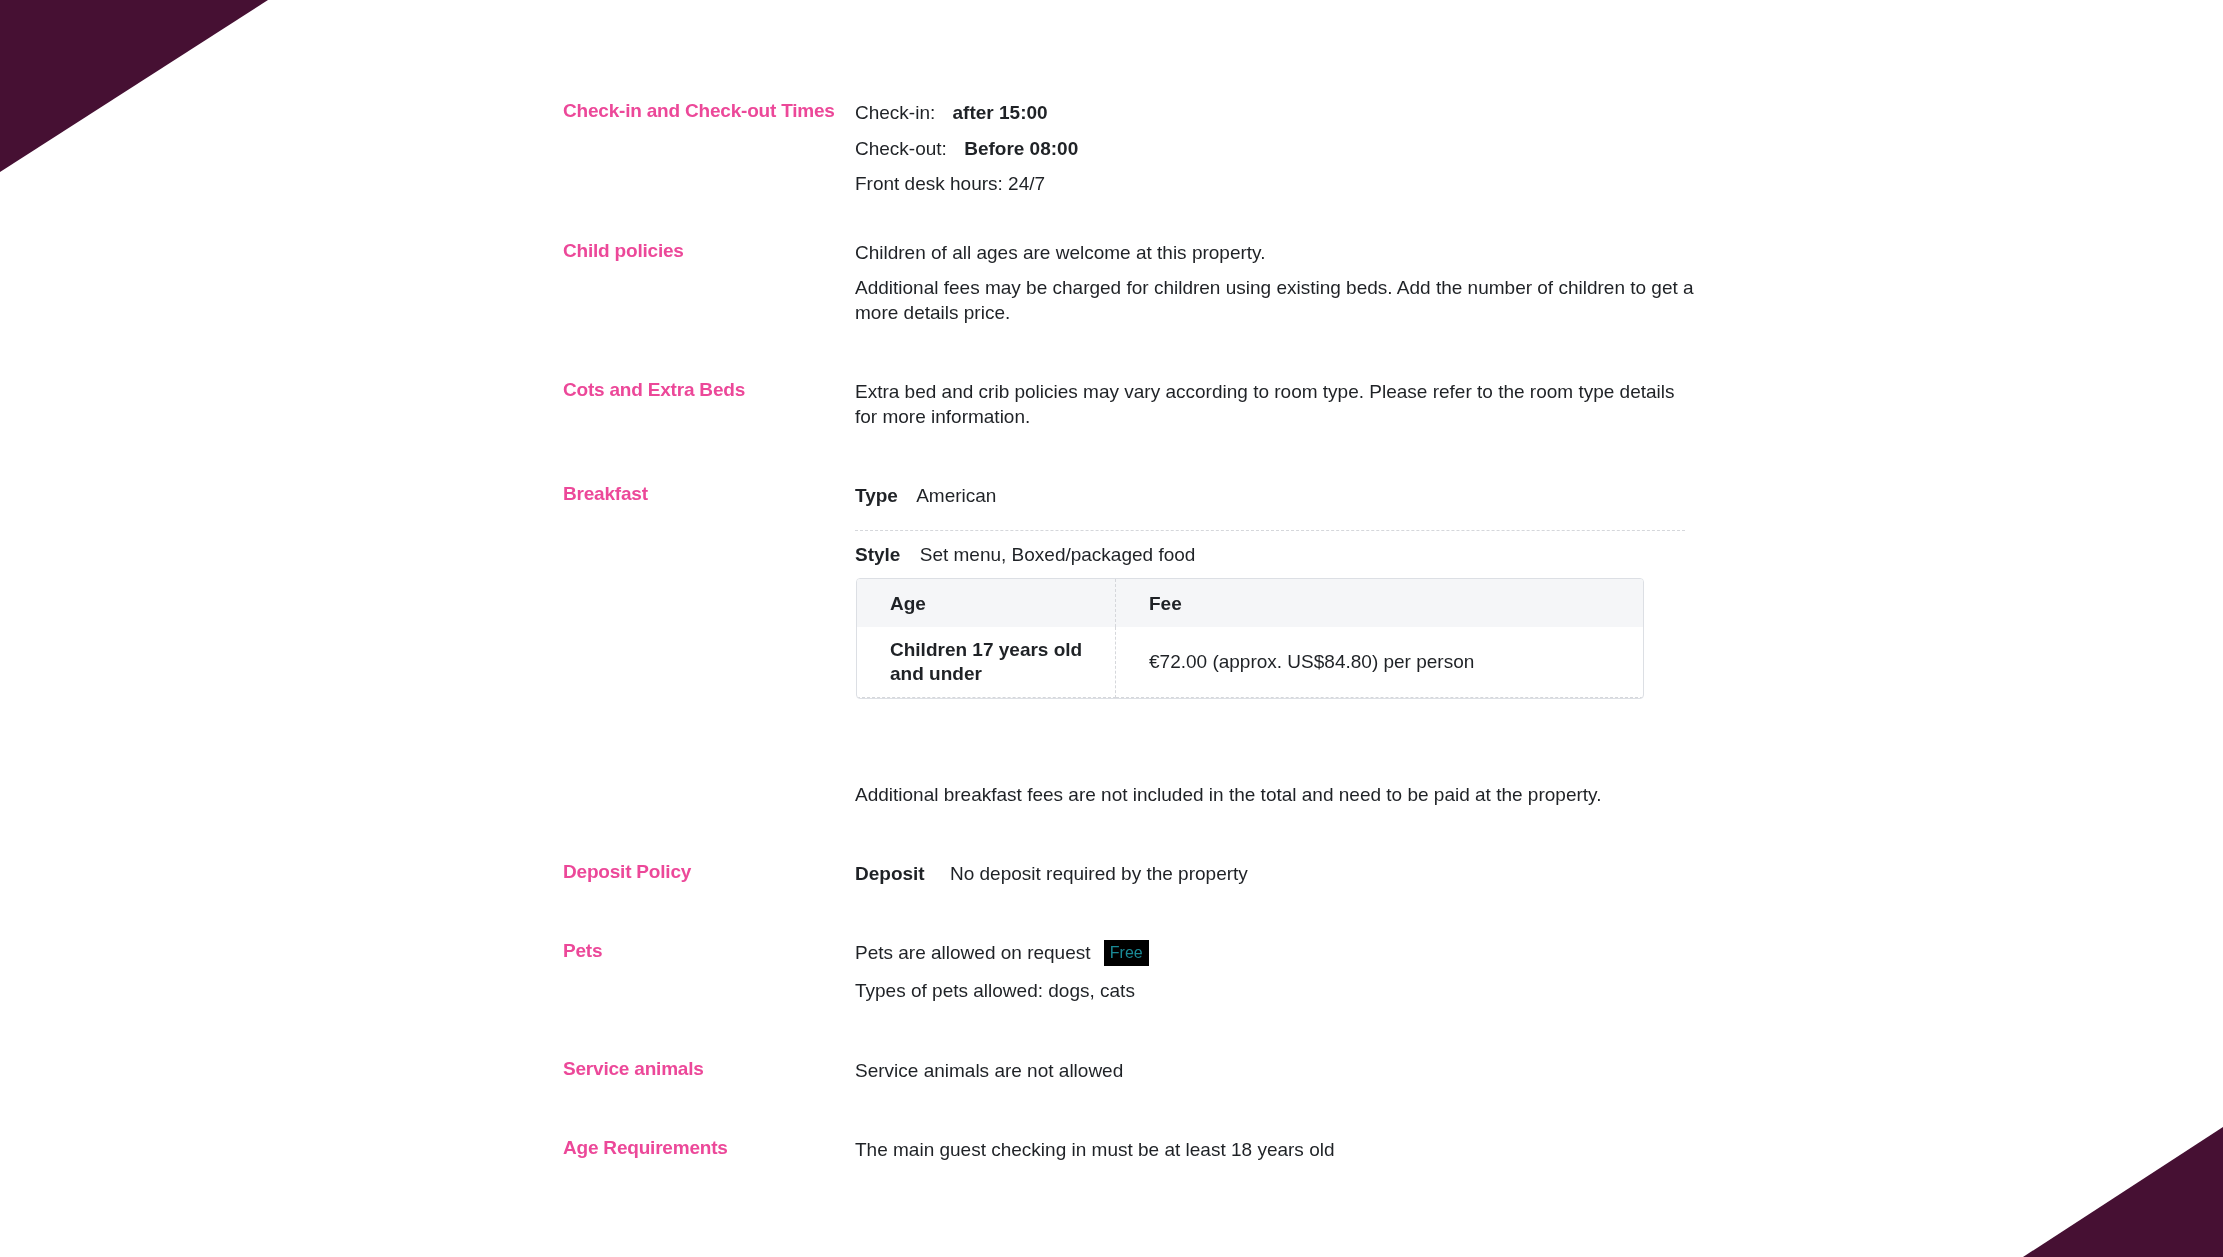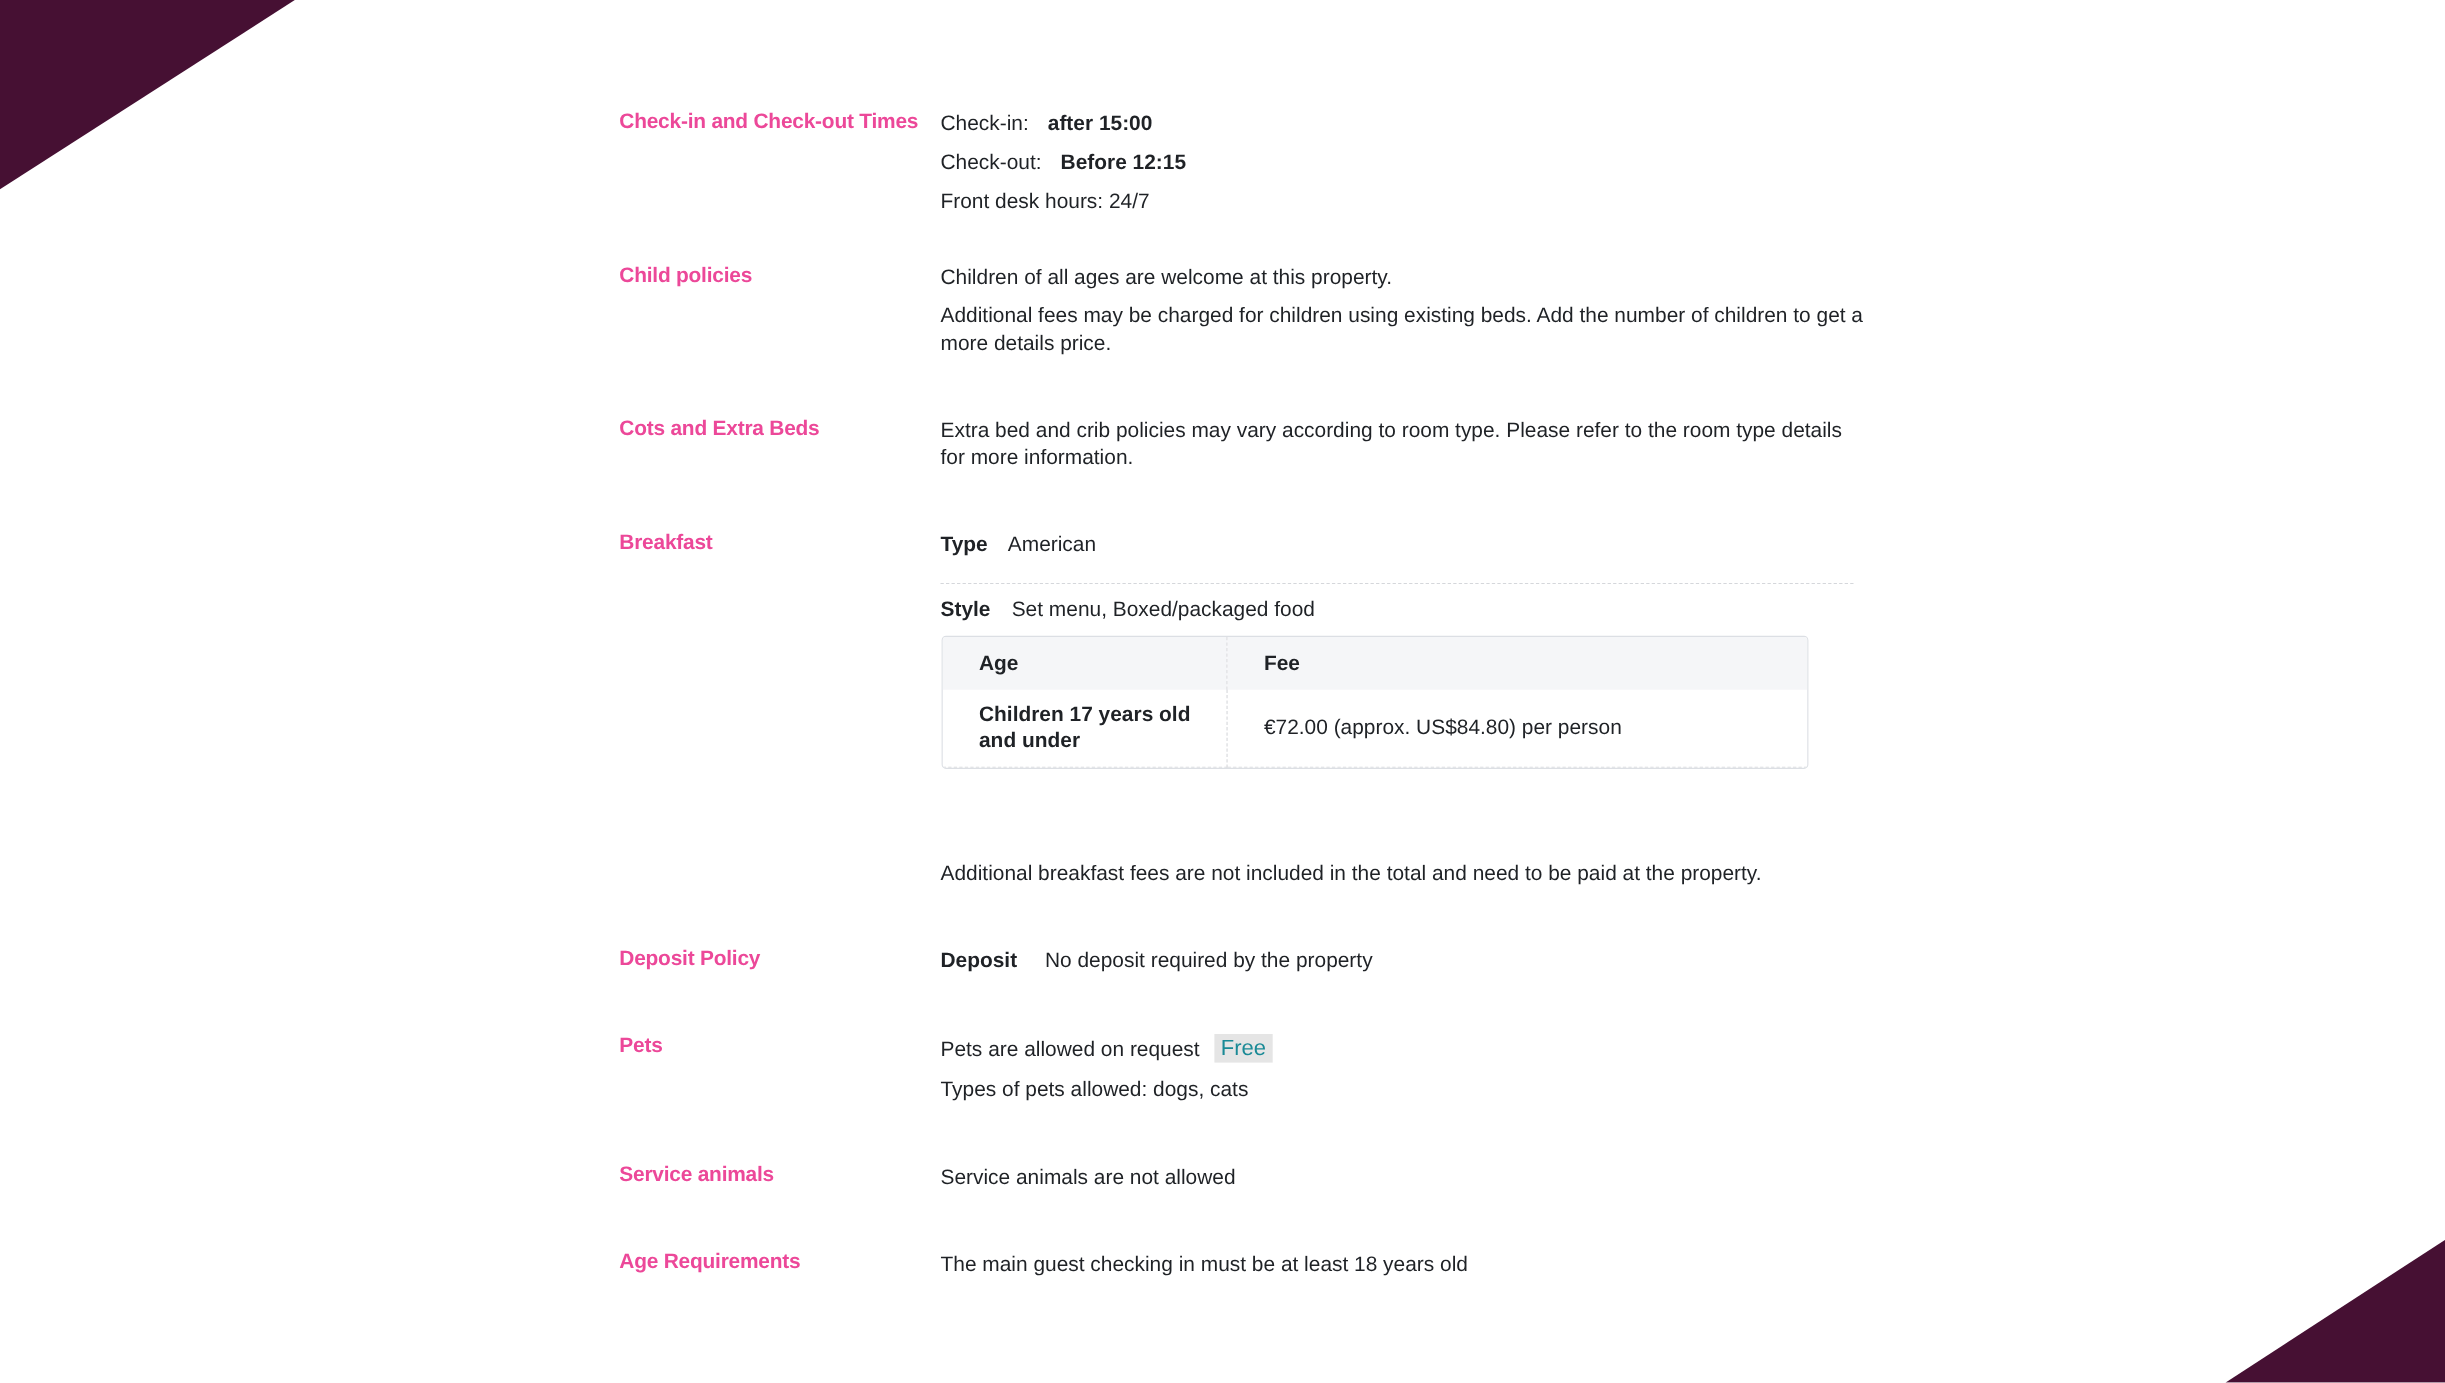--- a/index.html
+++ b/index.html
@@ -68,7 +68,7 @@
       </div>
       <div class="line" style="top:36px;">
         <span>Check-out:</span>
-        <span class="b" style="margin-left:12px;">Before 12:15</span>
+        <span class="b" style="margin-left:12px;">Before 08:00</span>
       </div>
       <div class="line" style="top:71px;">Front desk hours: 24/7</div>
     </div>

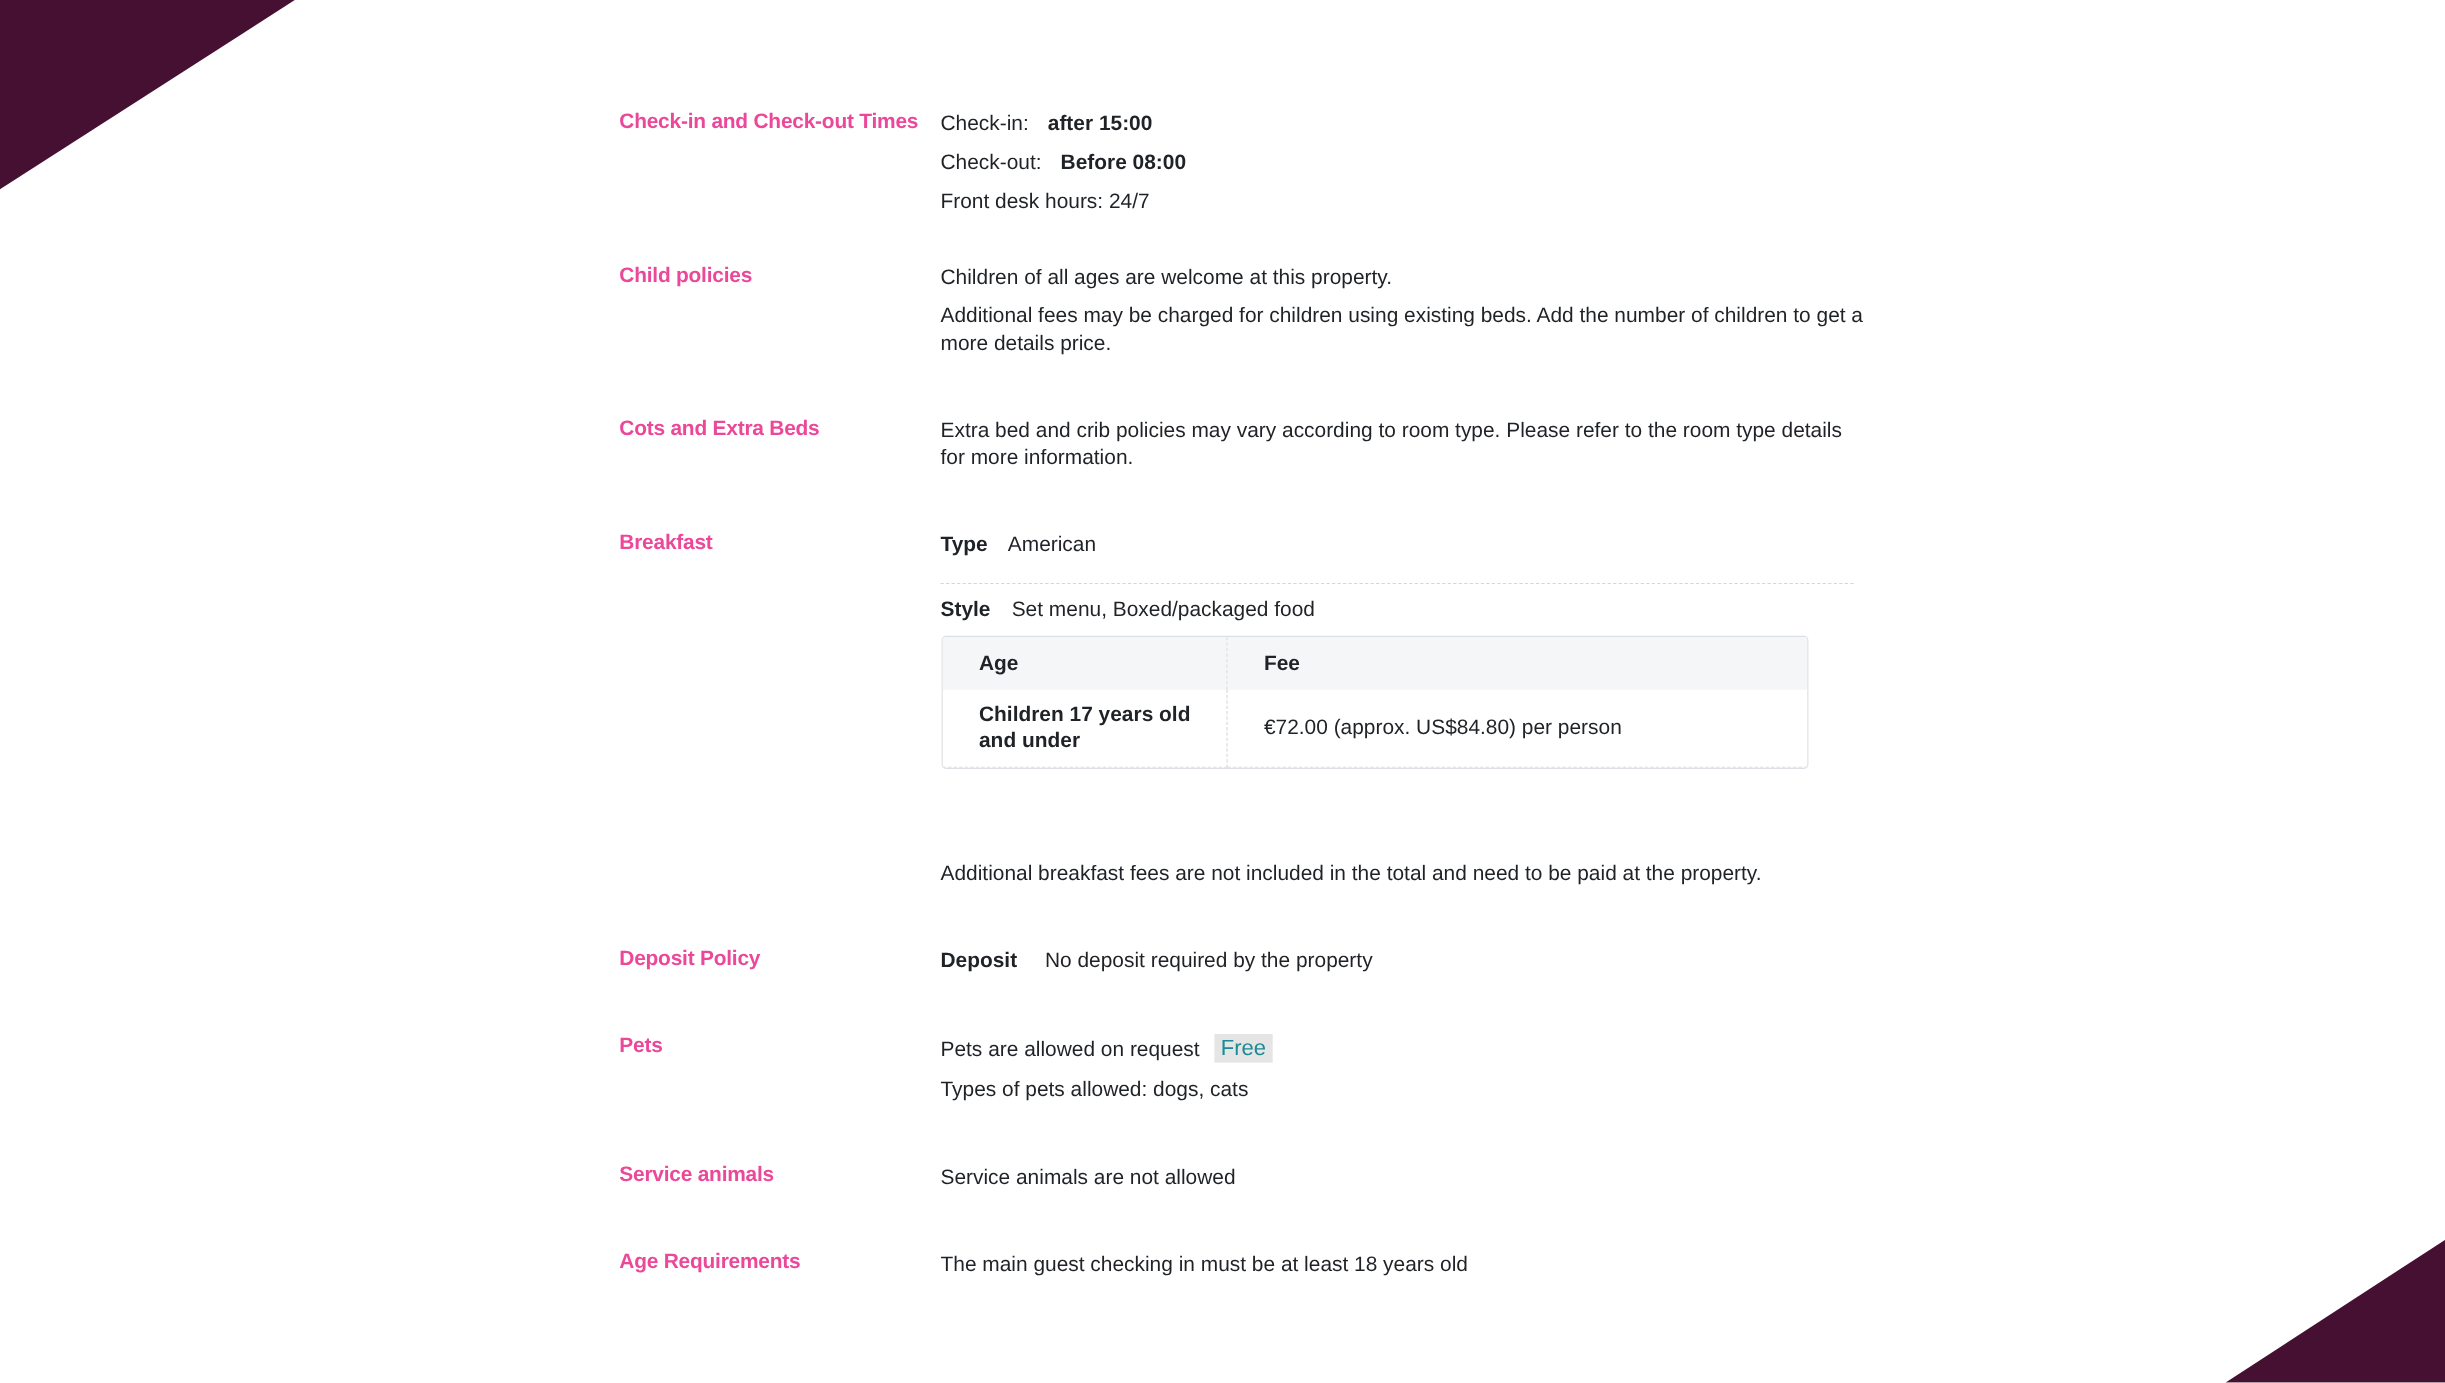--- a/index.html
+++ b/index.html
@@ -43,7 +43,7 @@
   .fee-table tr.r2 td { height: 71px; }
 
   .badge {
-    display: inline-block; background: #e5e5e5; color: #1a8a96; font-size: 20px;
+    display: inline-block; background: #000000; color: #1a8a96; font-size: 16px;
     padding: 1px 6px; margin-left: 8px; line-height: 24px; vertical-align: 1px;
   }
 </style>

